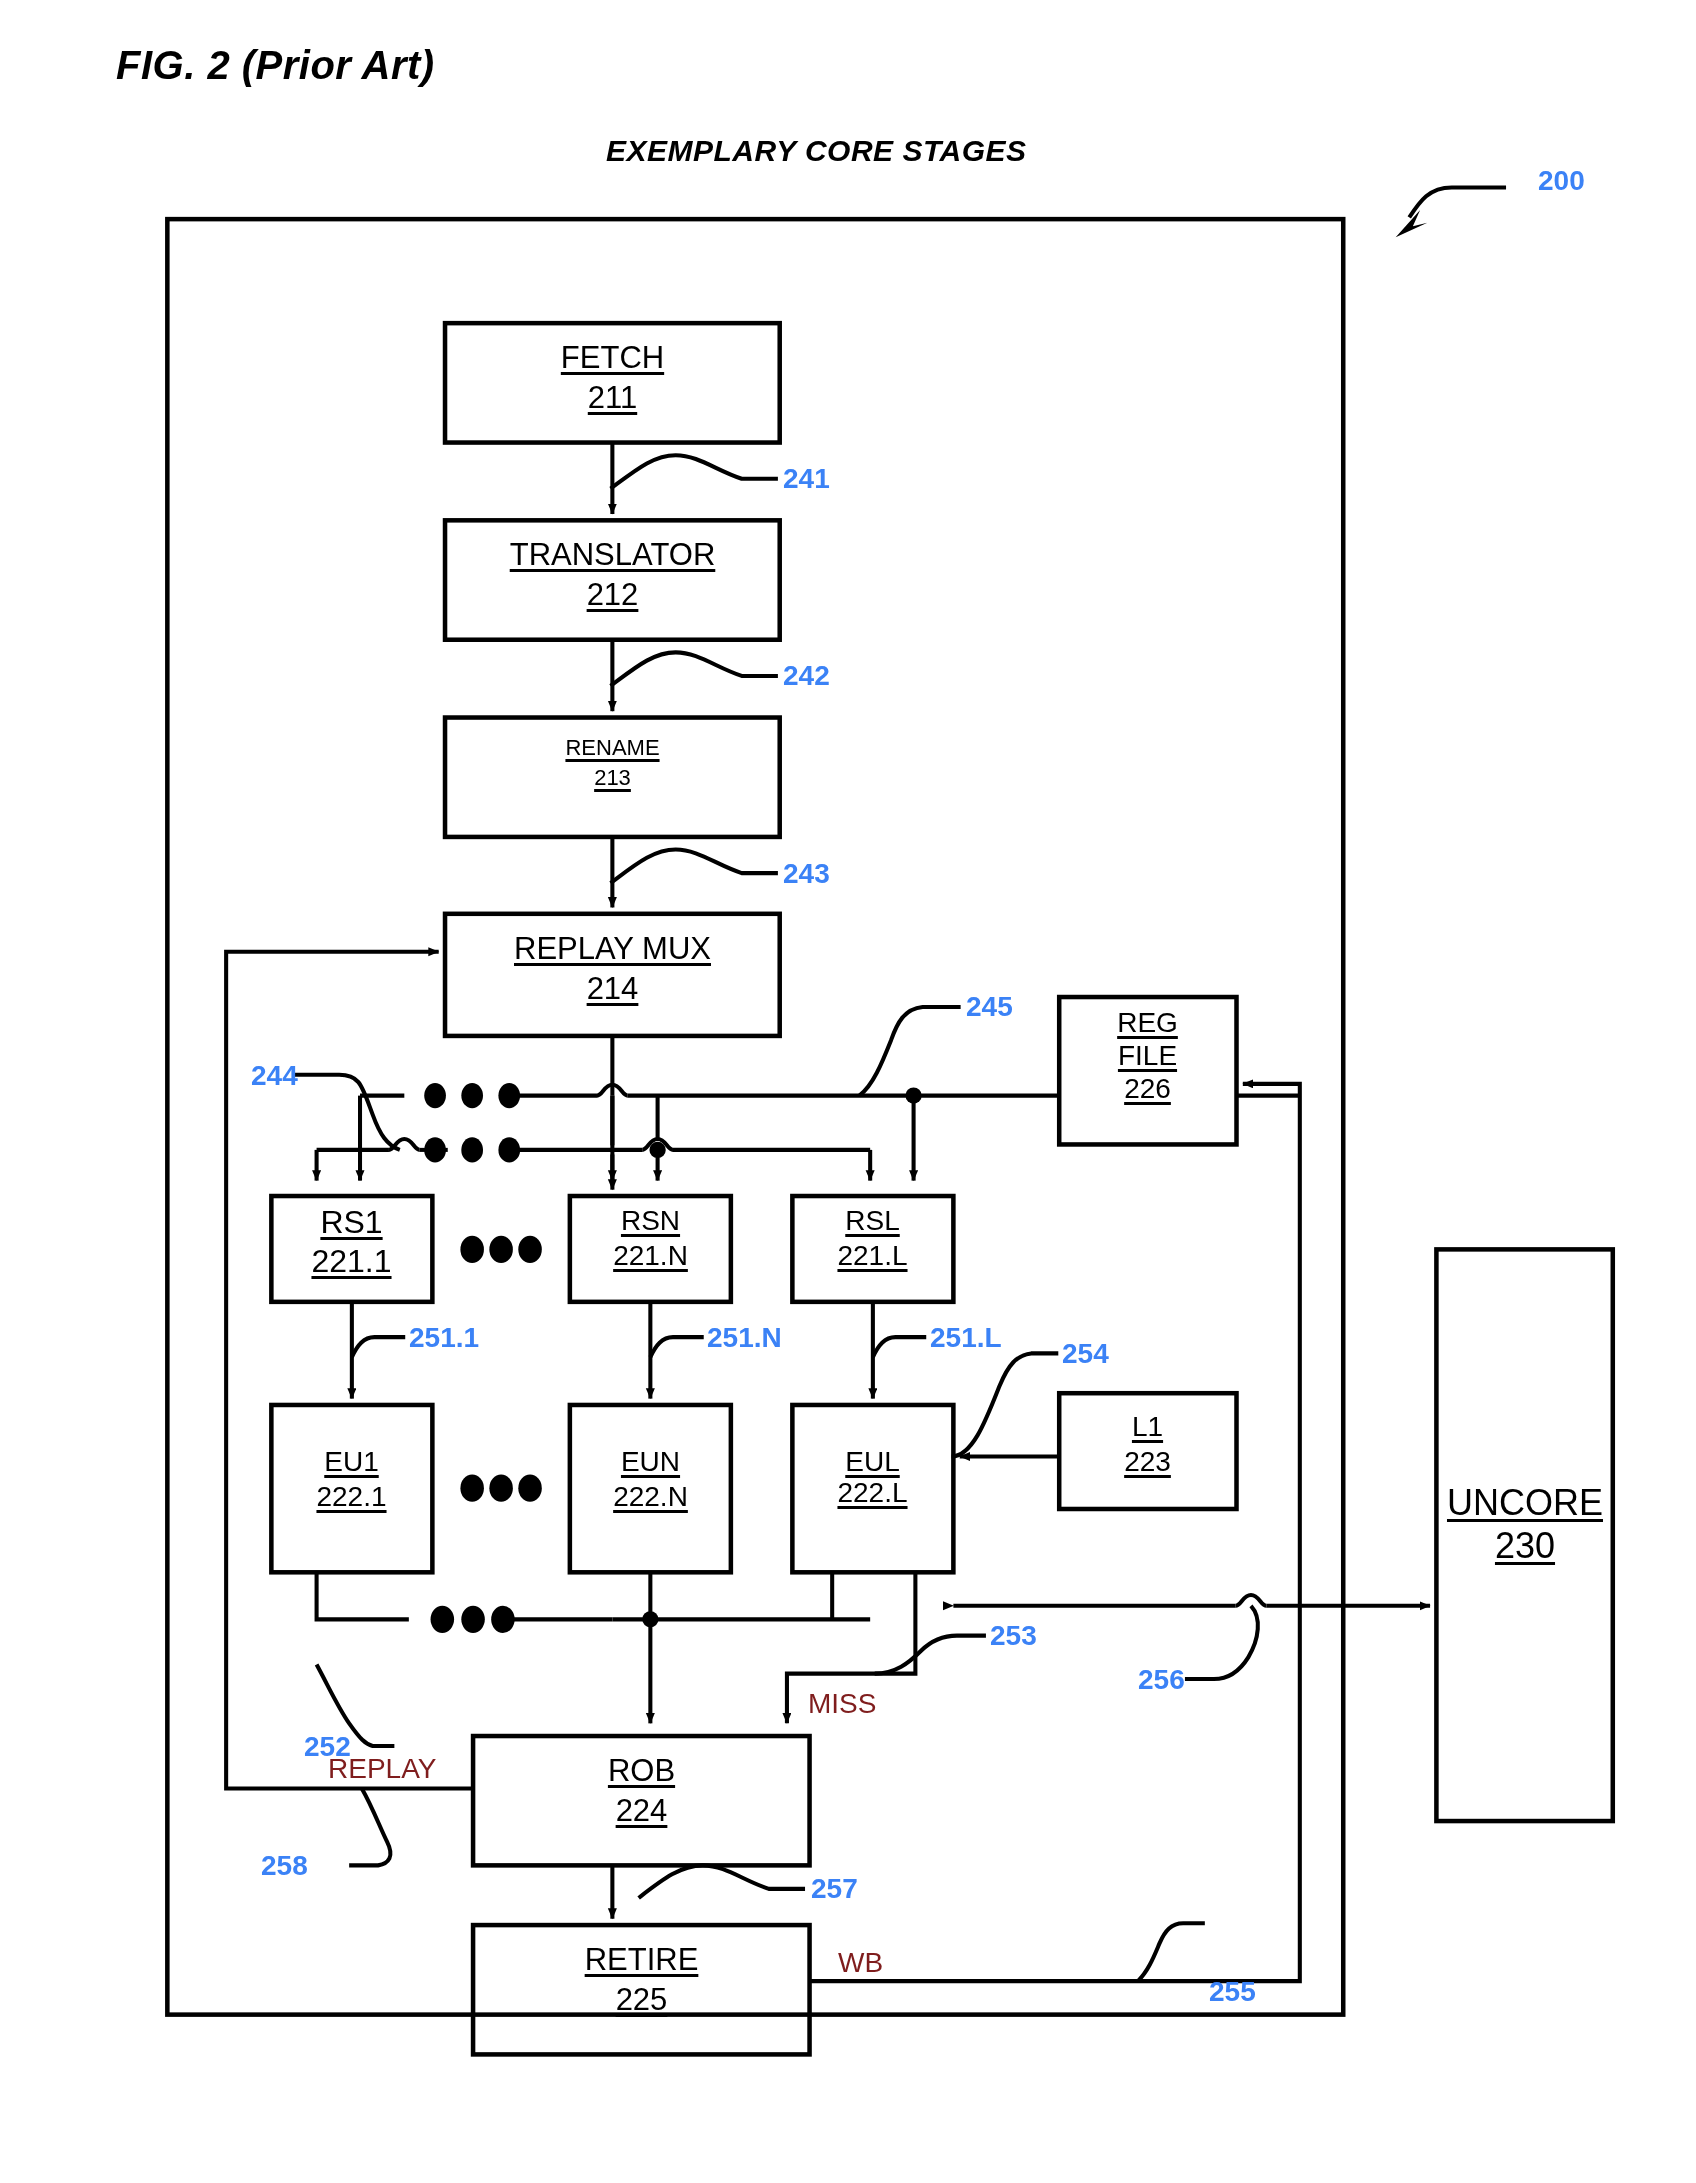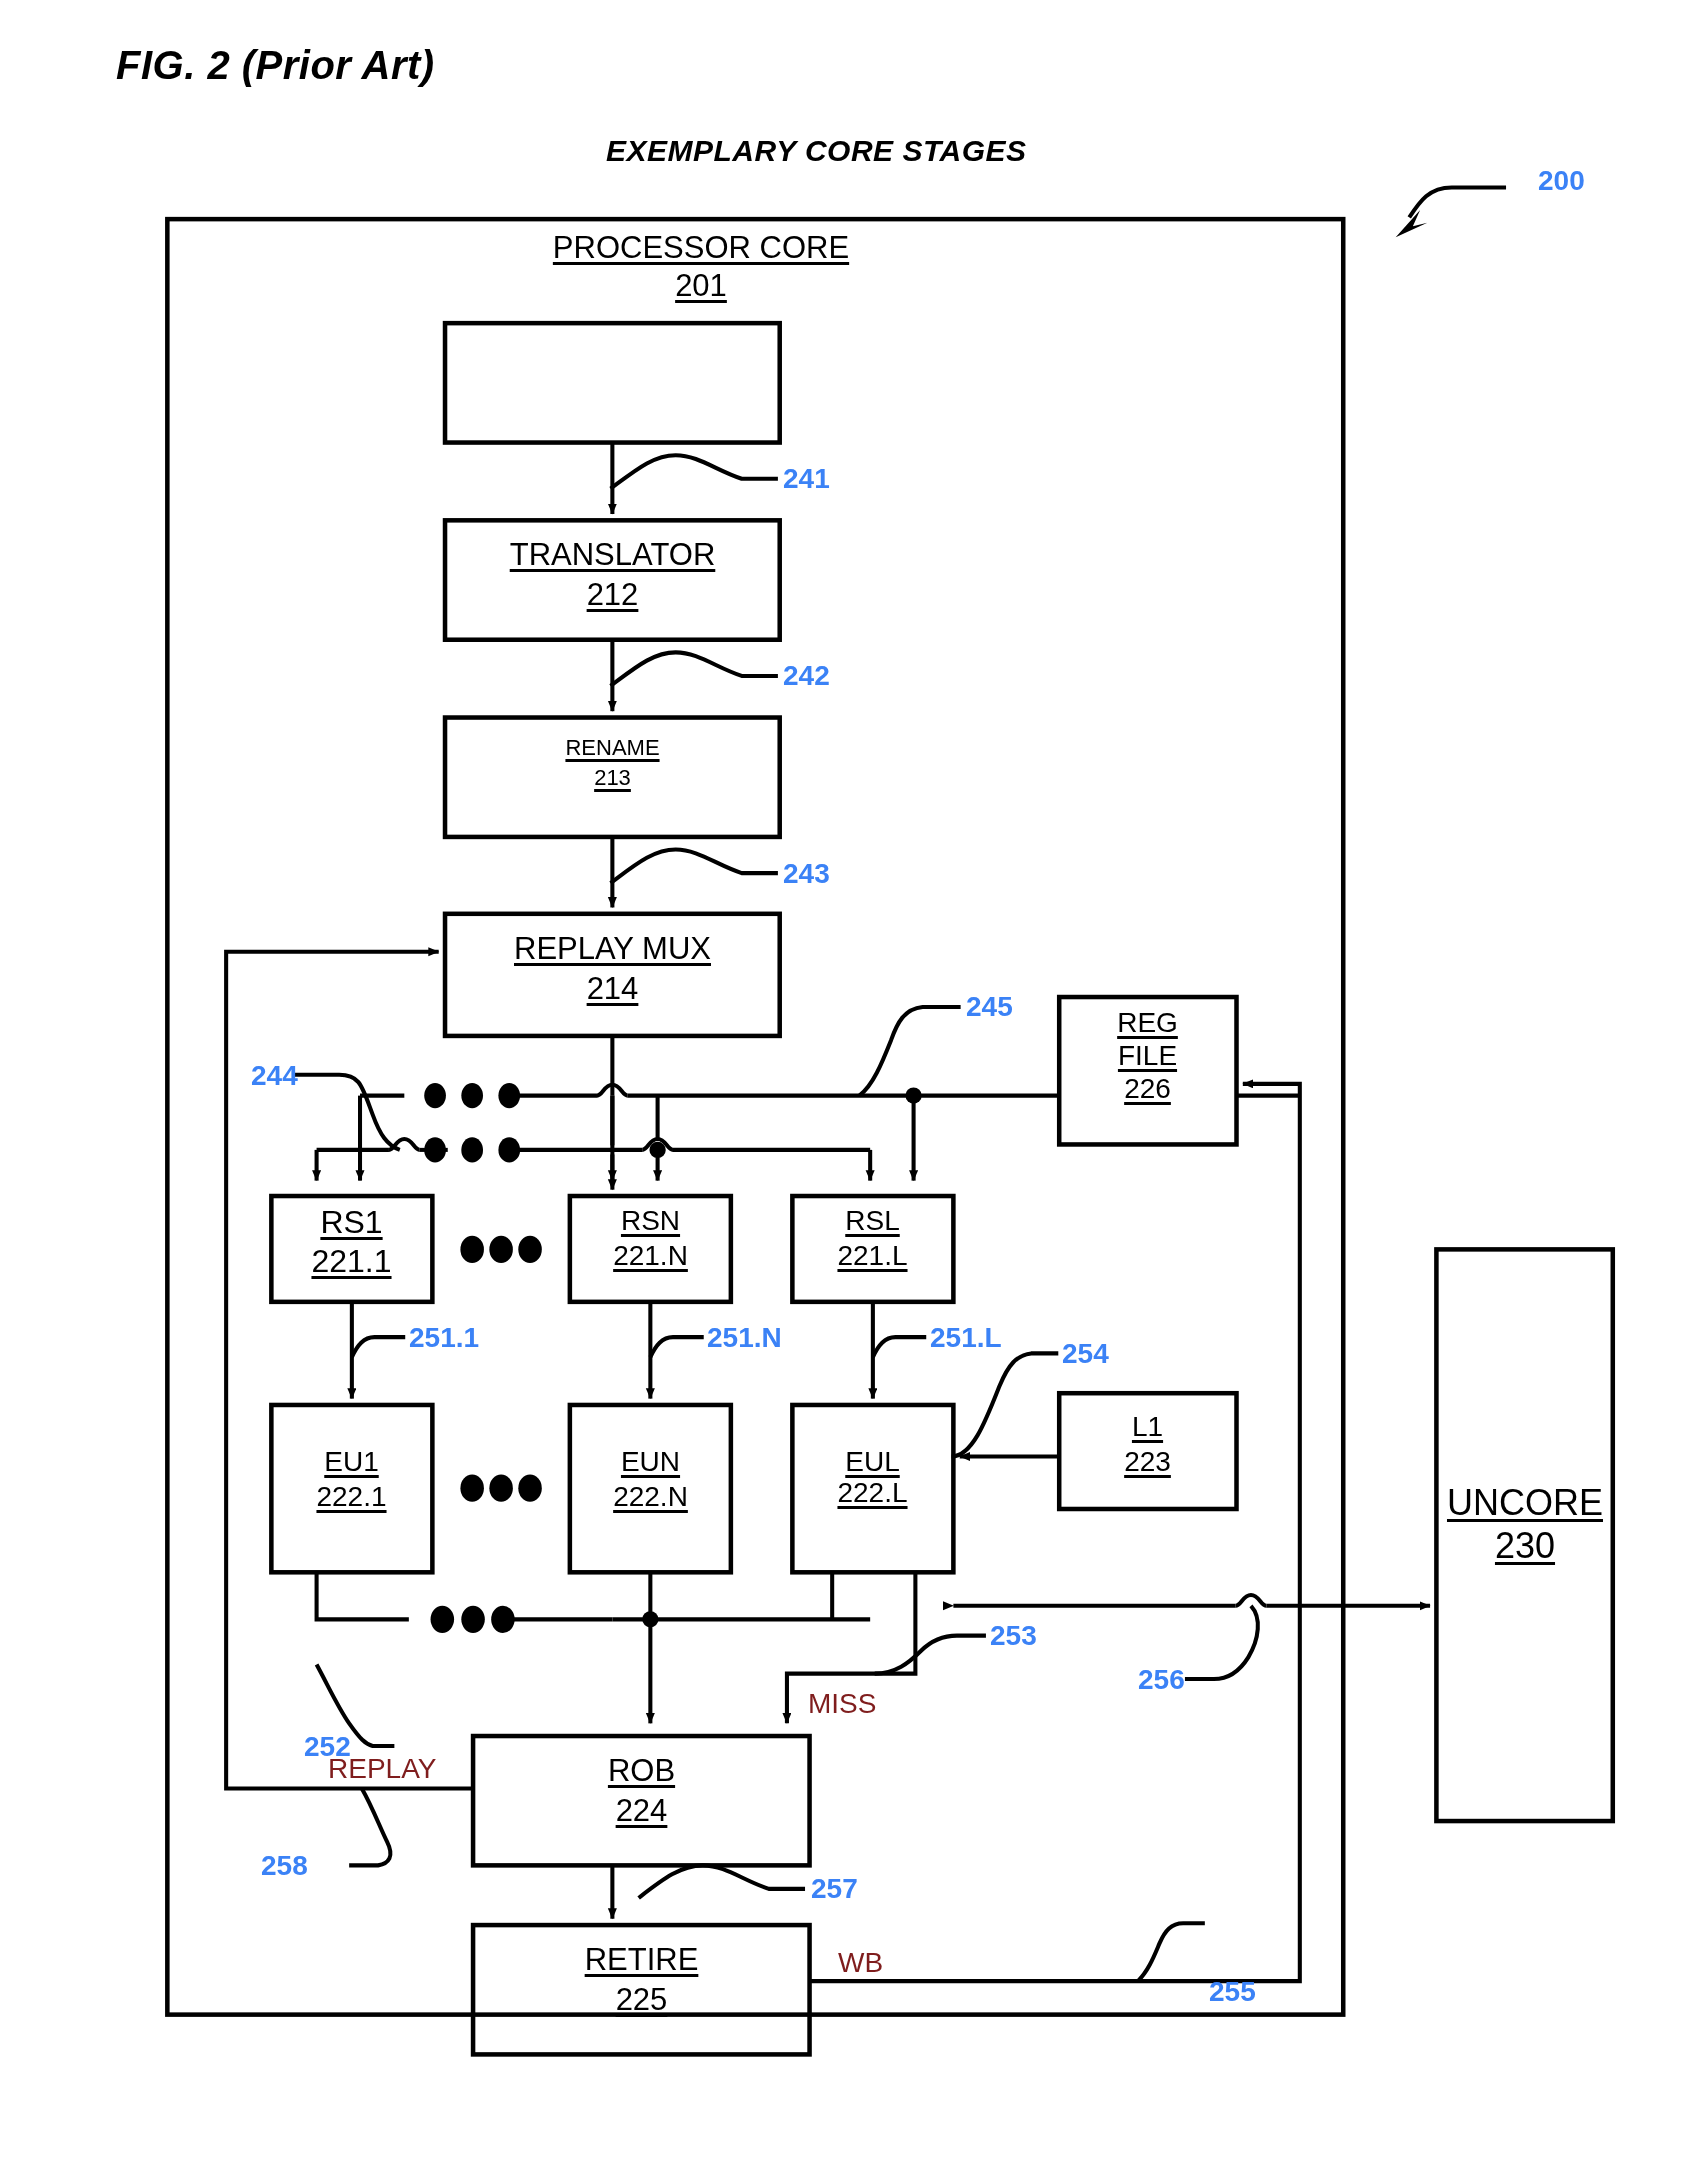--- a/index.html
+++ b/index.html
@@ -189,10 +189,6 @@
 
   <div class="reftag" style="left:1538px;top:165px;">200</div>
 
-  <div class="boxlabel" style="left:529px;top:232px;width:344px;font-size:31px;">
-    <span class="ln">PROCESSOR CORE</span>
-    <span class="ln" style="margin-top:5.4px;">201</span>
-  </div>
 
 
   <div class="boxlabel" style="left:445px;top:539px;width:335px;font-size:31px;">

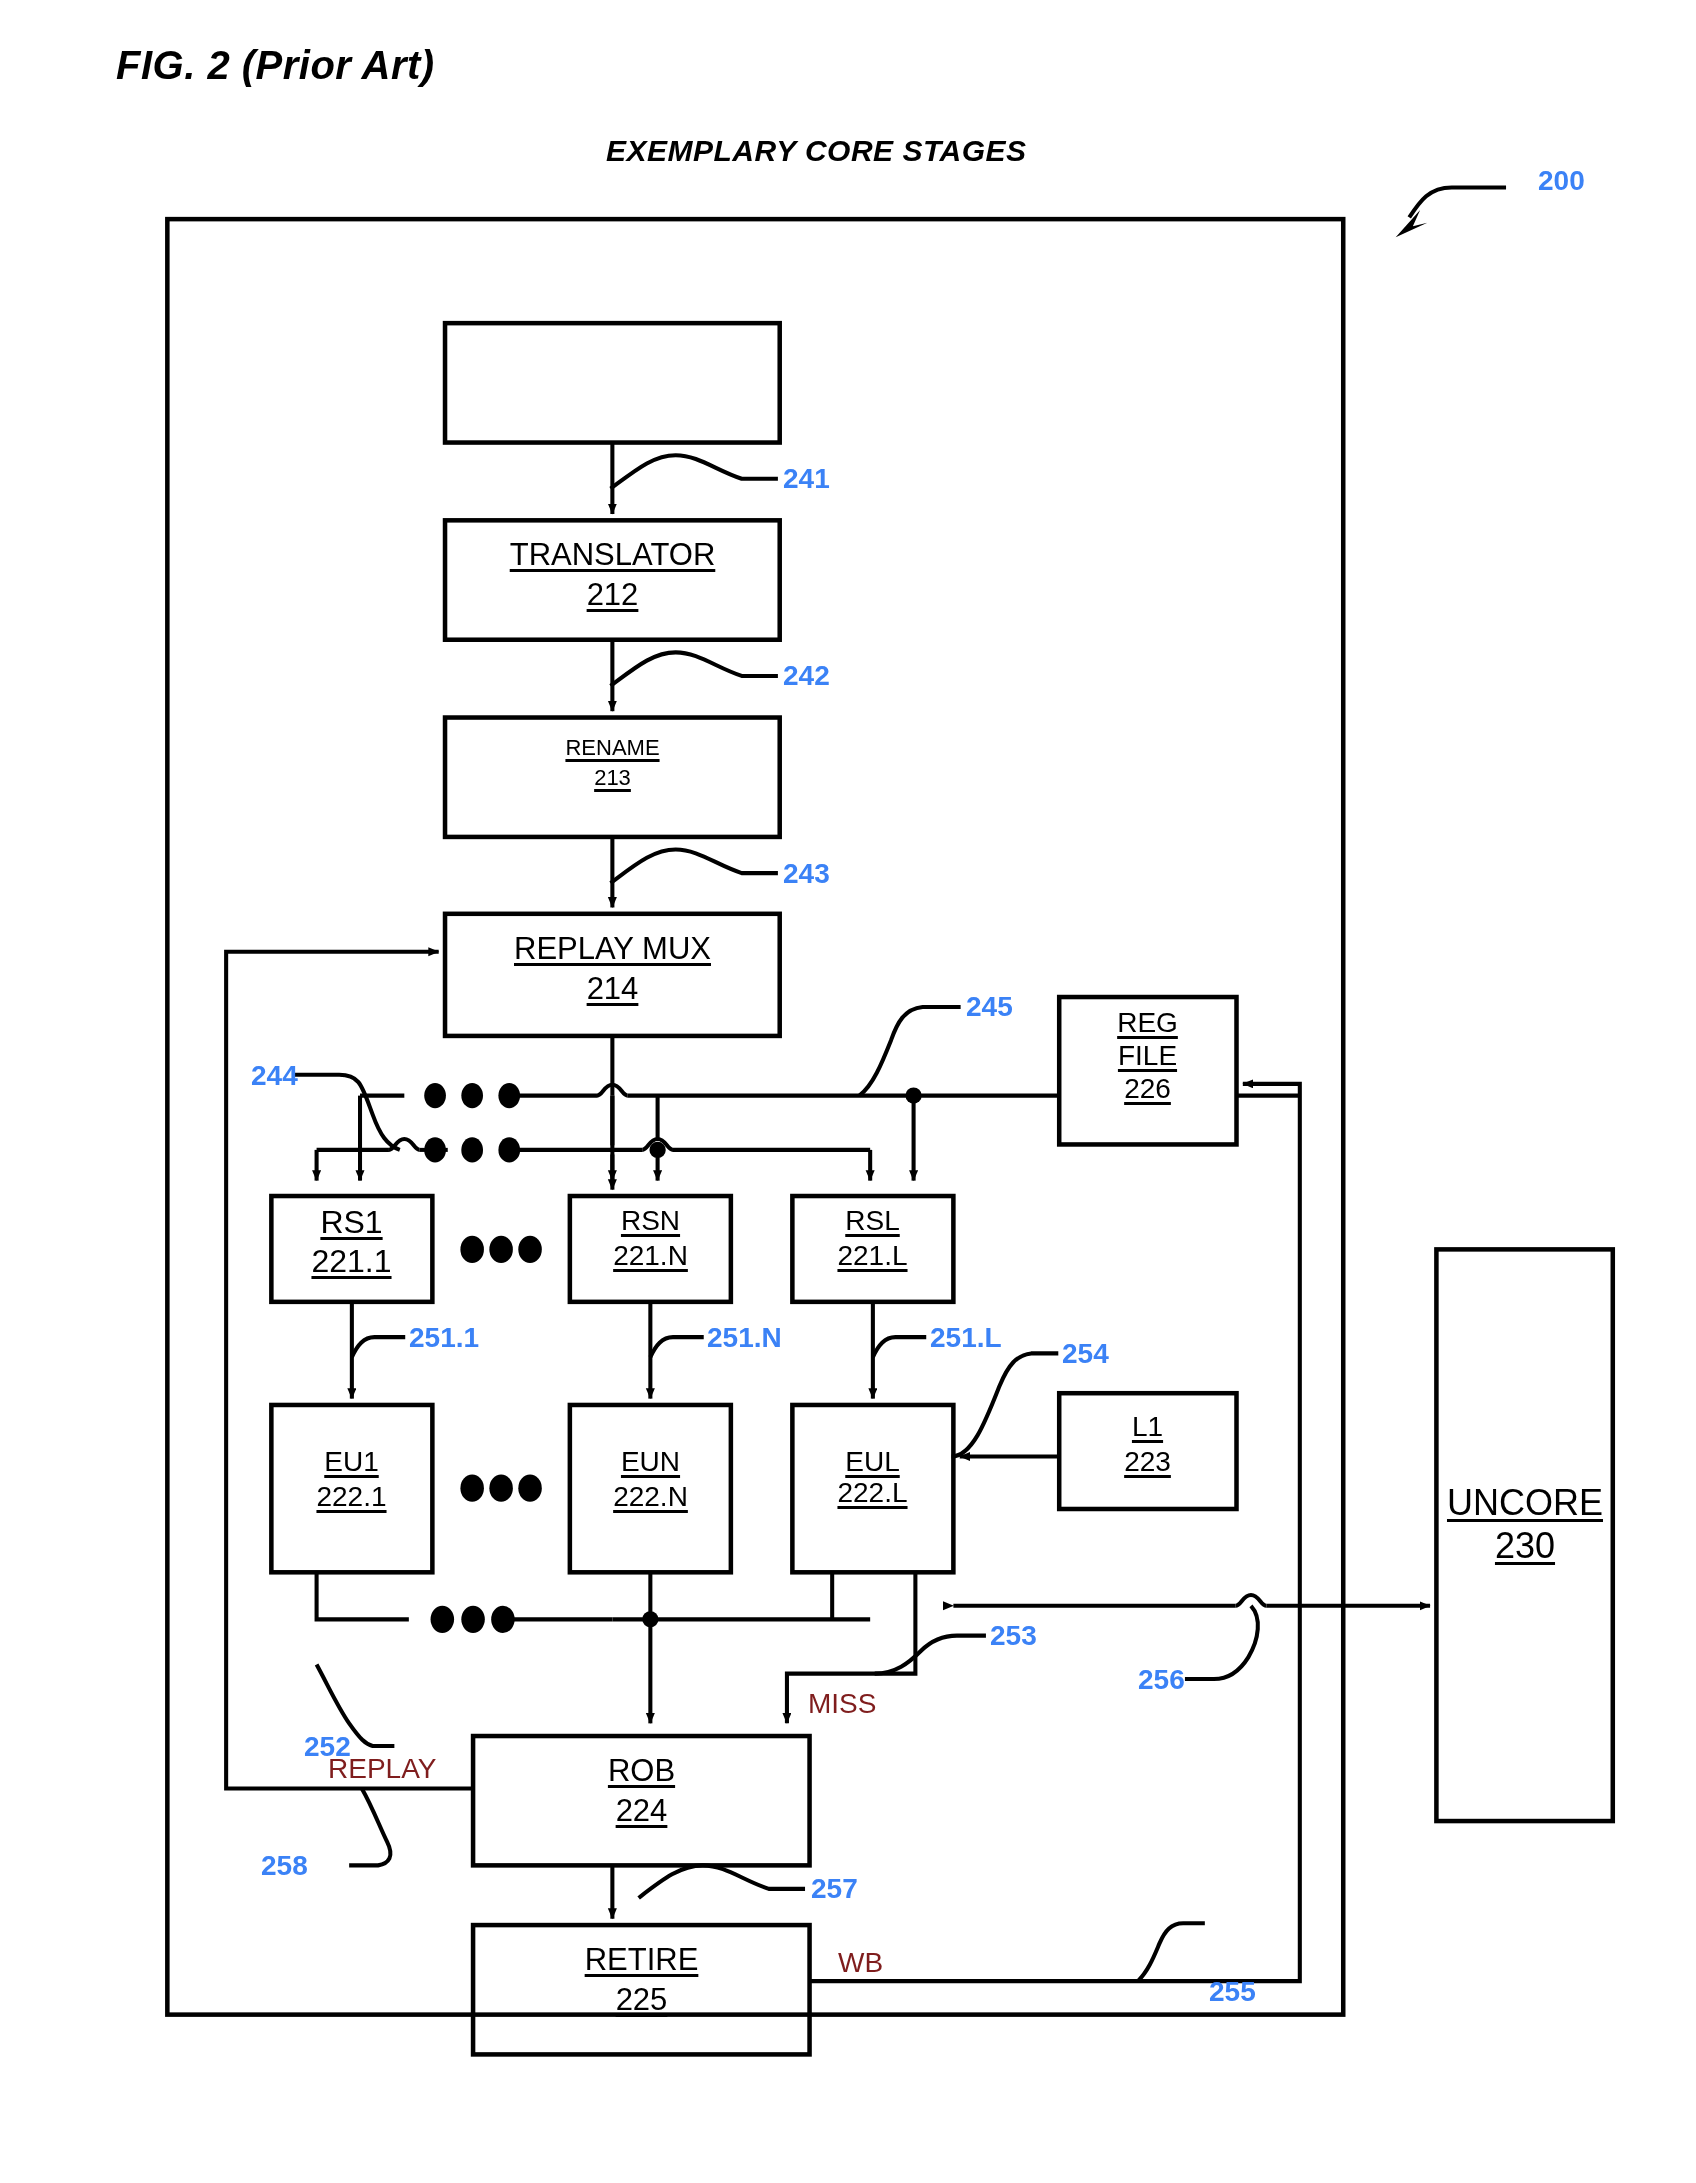--- a/index.html
+++ b/index.html
@@ -190,6 +190,10 @@
   <div class="reftag" style="left:1538px;top:165px;">200</div>
 
 
+  <div class="boxlabel" style="left:445px;top:342px;width:335px;font-size:31px;">
+    <span class="ln">FETCH</span>
+    <span class="ln" style="margin-top:7.2px;">211</span>
+  </div>
 
   <div class="boxlabel" style="left:445px;top:539px;width:335px;font-size:31px;">
     <span class="ln">TRANSLATOR</span>

